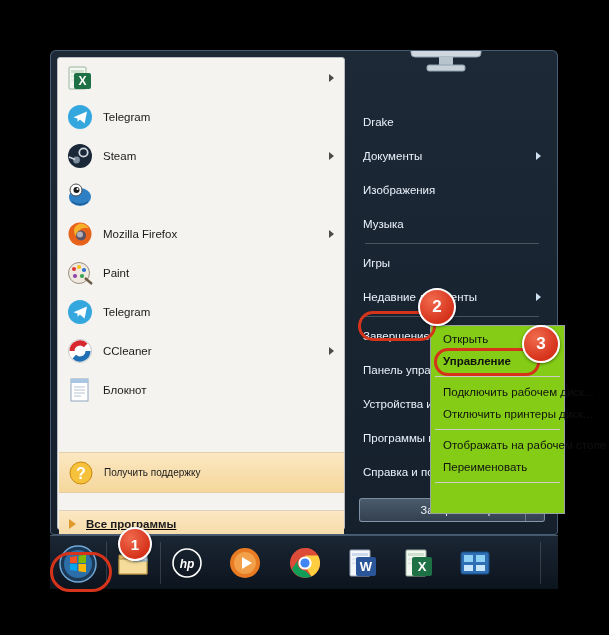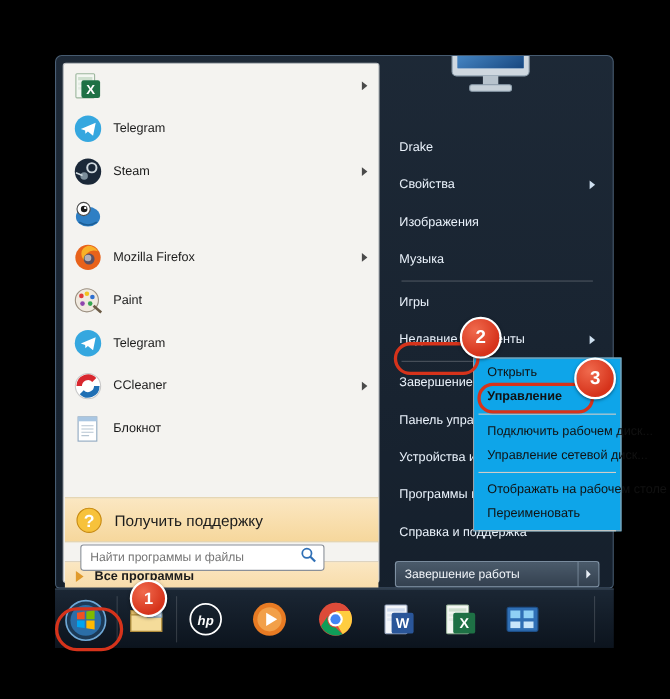--- a/index.html
+++ b/index.html
@@ -143,10 +143,11 @@
   .right-pane {
     position: absolute;
     left: 300px;
-    top: 16px;
+    top: 4px;
     width: 202px;
     height: 473px;
     color: #f0f0f0;
+    text-align: right;
   }
   .user-pic {
     position: absolute;

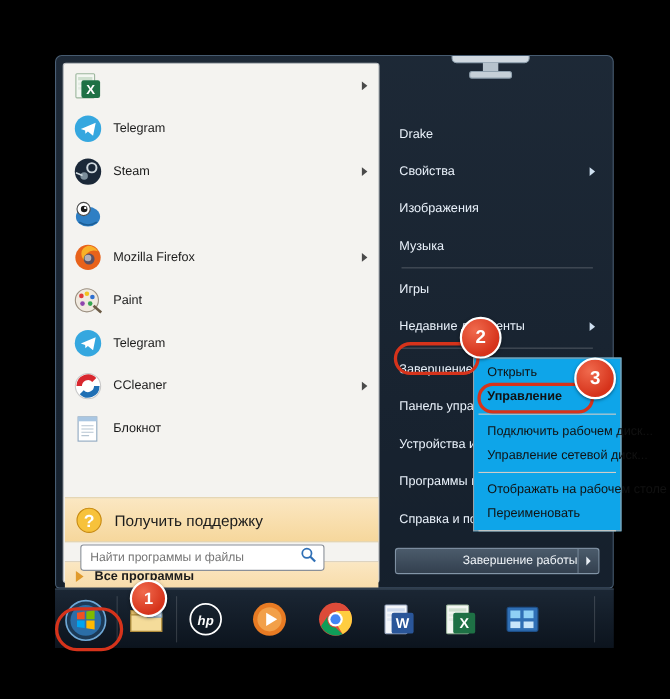--- a/index.html
+++ b/index.html
@@ -455,7 +455,7 @@
           <span>Drake</span>
         </div>
         <div class="r-item">
-          <span>Свойства</span>
+          <span>Документы</span>
           <span class="rarrow"></span>
         </div>
         <div class="r-item">

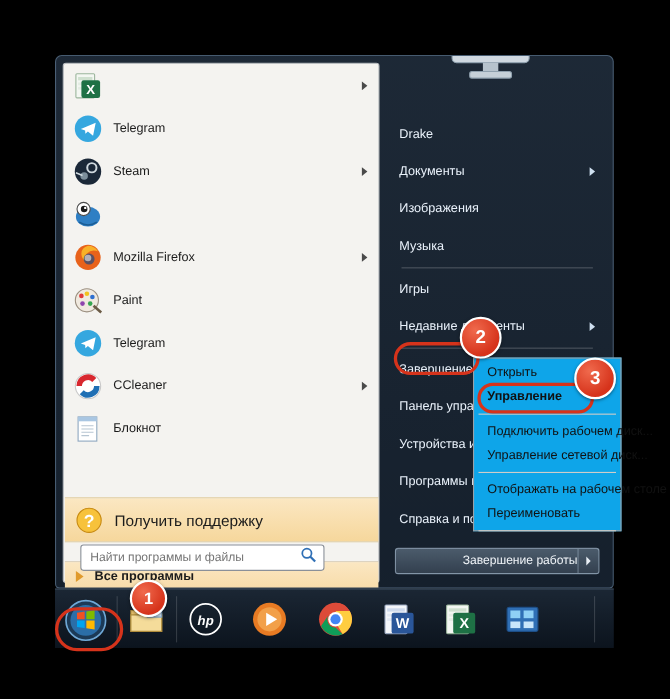--- a/index.html
+++ b/index.html
@@ -222,8 +222,8 @@
     left: 430px;
     top: 325px;
     width: 135px;
-    height: 158px;
-    background: #0ea5e9;
+    height: 189px;
+    background: #84cc16;
     border: 1px solid #9aa0a6;
     box-sizing: border-box;
     padding: 2px 0;

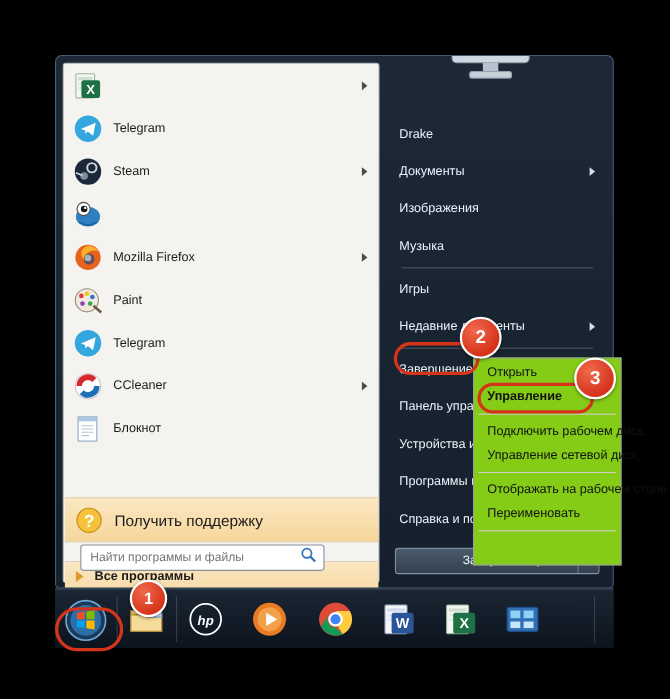--- a/index.html
+++ b/index.html
@@ -522,7 +522,7 @@
       <span>Подключить рабочем диск...</span>
     </div>
     <div class="ctx-item">
-      <span>Управление сетевой диск...</span>
+      <span>Отключить принтеры диск...</span>
     </div>
     <div class="ctx-sep"></div>
     <div class="ctx-item">

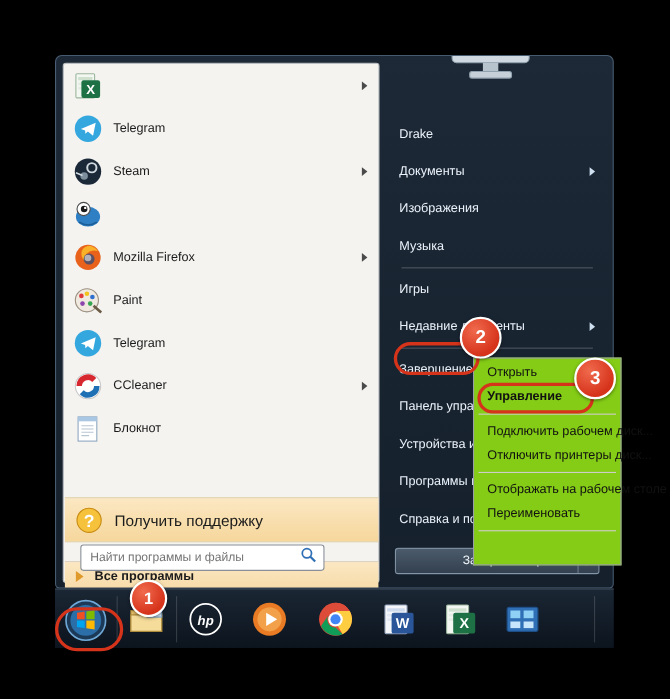--- a/index.html
+++ b/index.html
@@ -91,7 +91,7 @@
     border-top: 1px solid #e2cfa6;
     border-bottom: 1px solid #e2cfa6;
   }
-  .help-item .lbl { font-size: 14px; color: #1b1b1b; }
+  .help-item .lbl { font-size: 10px; color: #1b1b1b; }
   .allprogs {
     position: absolute;
     left: 1px;

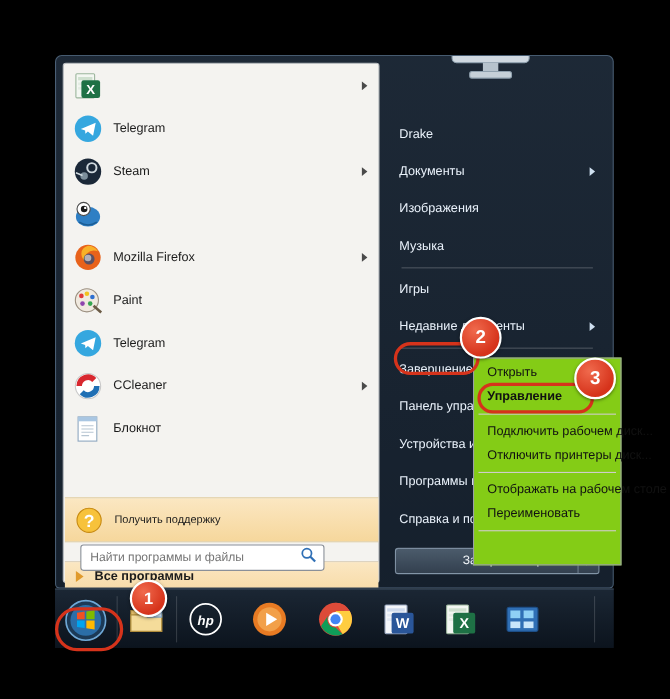--- a/index.html
+++ b/index.html
@@ -499,15 +499,6 @@
       </div>
     </div>
 
-    <div class="searchbox" style="left:22px; top:444px; width:222px;">
-      <input type="text" value="" placeholder="Найти программы и файлы" style="">
-      <span>
-        <svg width="15" height="15" viewBox="0 0 15 15">
-          <circle cx="6" cy="6" r="4.2" fill="none" stroke="#2f6fb5" stroke-width="1.6"></circle>
-          <line x1="9.2" y1="9.2" x2="13.5" y2="13.5" stroke="#2f6fb5" stroke-width="2"></line>
-        </svg>
-      </span>
-    </div>
   </div>
 
   <div class="ctxmenu">

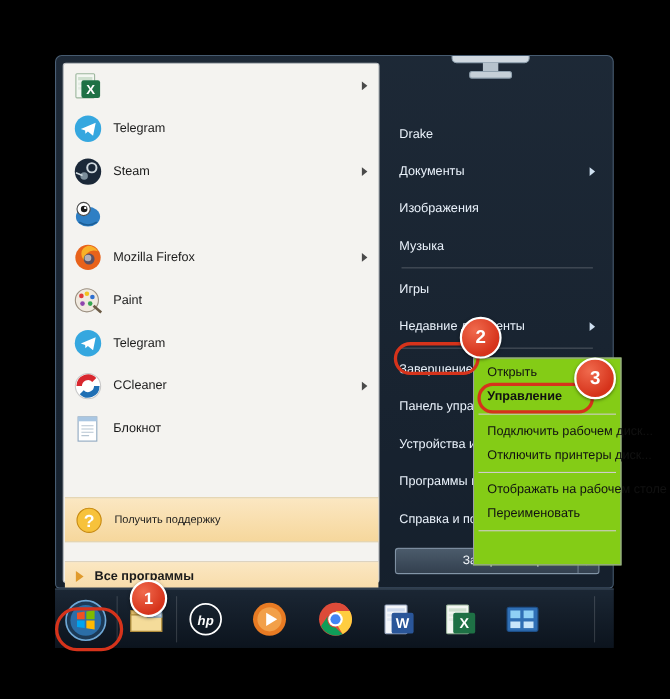--- a/index.html
+++ b/index.html
@@ -104,6 +104,7 @@
     box-sizing: border-box;
     background: linear-gradient(to bottom, #fbe7c2, #f7dba8);
     border-top: 1px solid #ddd3c0;
+    text-decoration: underline;
   }
   .allprogs .tri {
     width: 0; height: 0;

